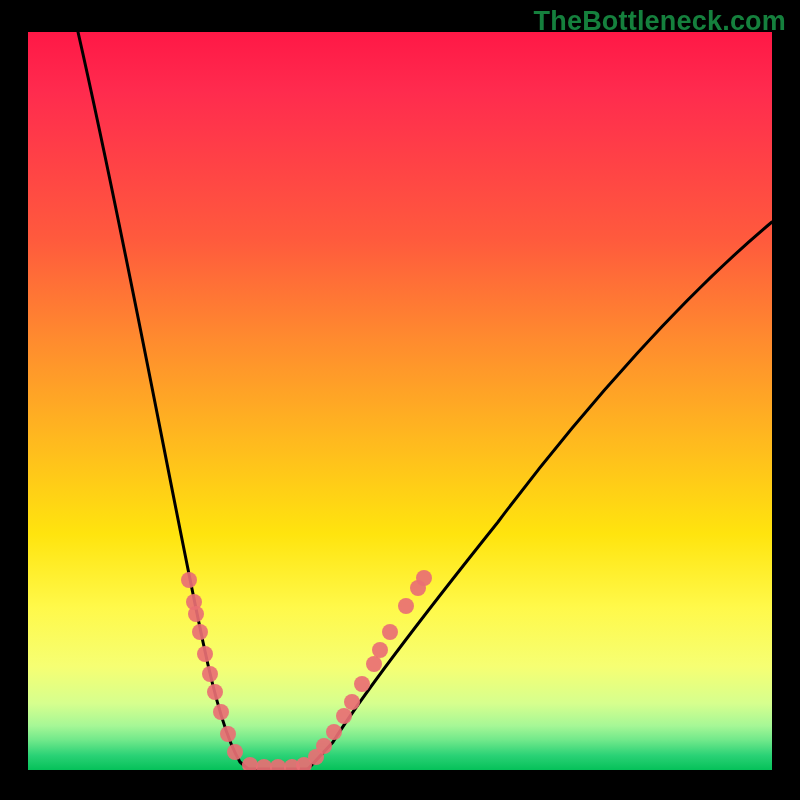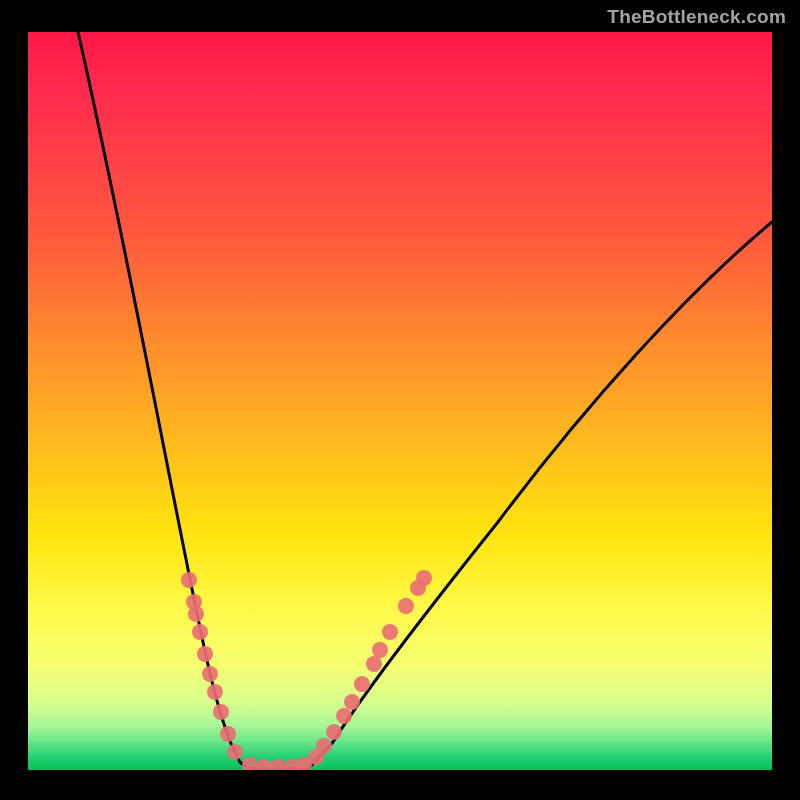--- a/index.html
+++ b/index.html
@@ -21,9 +21,9 @@
     top: 6px;
     right: 14px;
     font-family: Arial, Helvetica, sans-serif;
-    font-size: 19px;
+    font-size: 27px;
     font-weight: 600;
-    color: #a3a3a3;
+    color: #15803d;
     letter-spacing: 0.2px;
     z-index: 10;
   }

